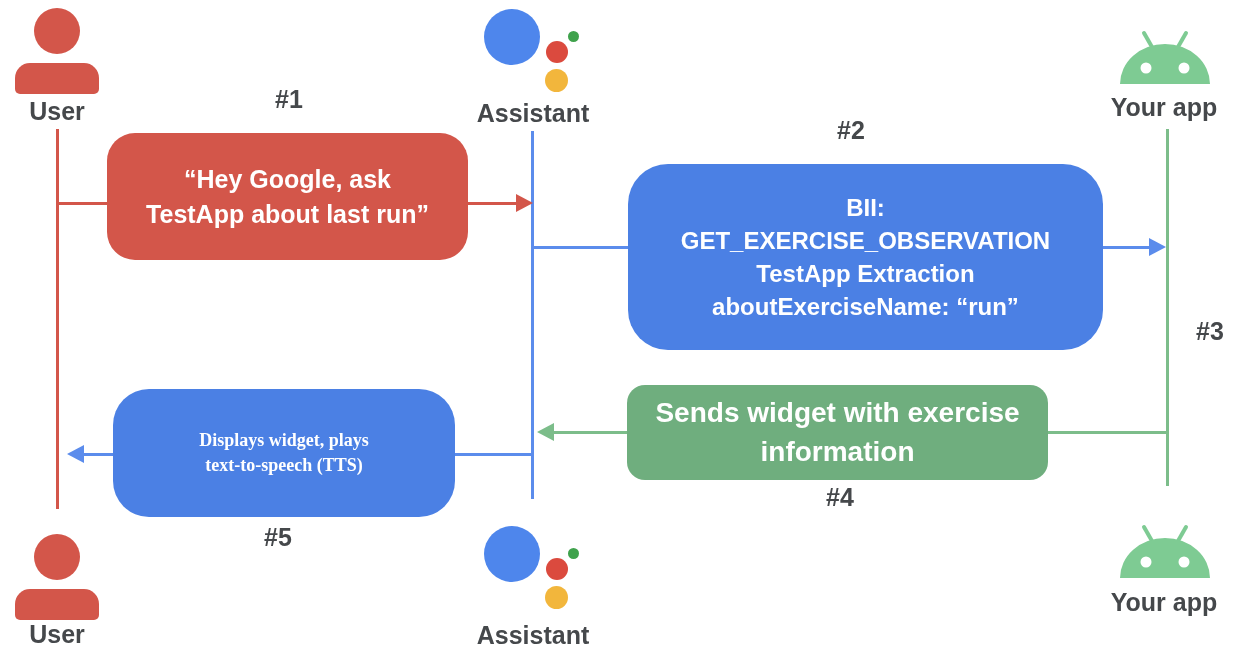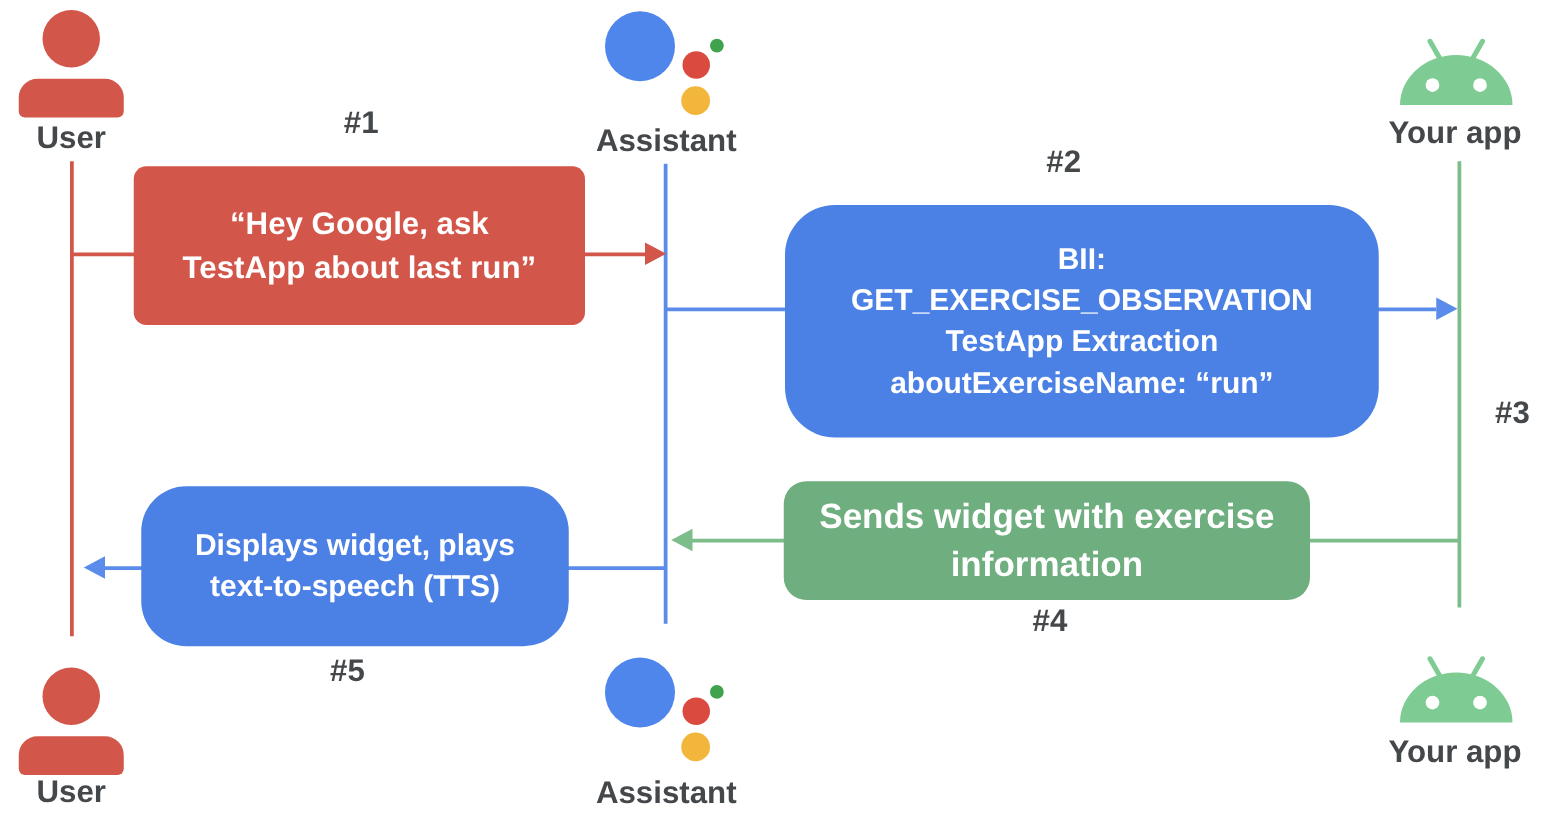--- a/index.html
+++ b/index.html
@@ -70,7 +70,7 @@
   <div class="hline line-blue" style="left:83px;top:453px;width:450px;"></div>
   <div class="arrow left blue-a" style="left:67px;top:445px;"></div>
 
-  <div class="msgbox box-red" style="left:107px;top:133px;width:361px;height:127px;border-radius:10px;font-size:25px;">“Hey Google, ask
+  <div class="msgbox box-red" style="left:107px;top:133px;width:361px;height:127px;border-radius:28px;font-size:25px;">“Hey Google, ask
 TestApp about last run”</div>
 
   <div class="msgbox box-blue" style="left:628px;top:164px;width:475px;height:186px;border-radius:40px;font-size:24px;">BII:

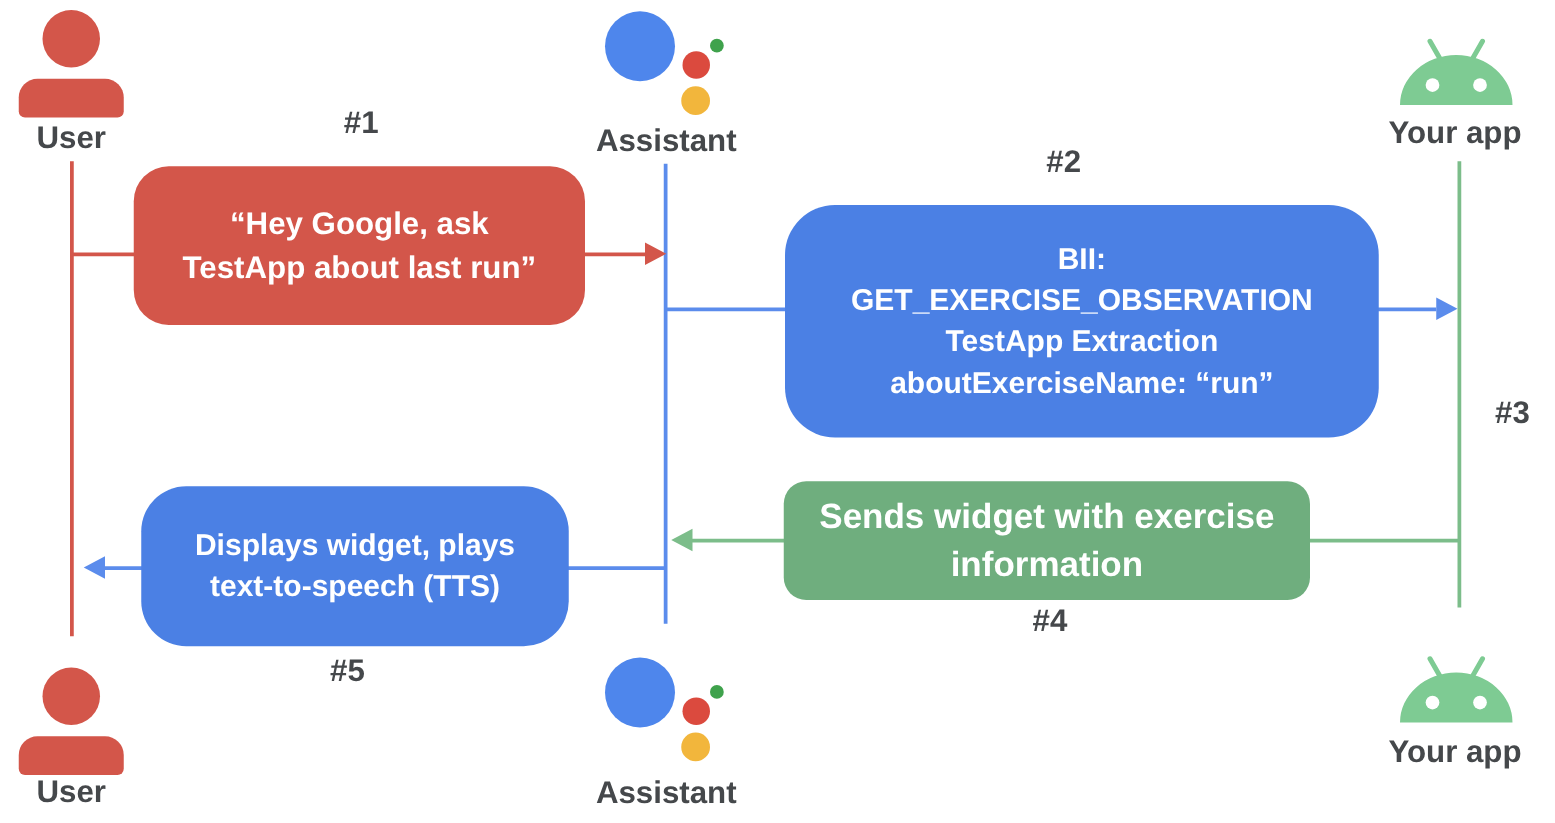--- a/index.html
+++ b/index.html
@@ -81,7 +81,7 @@
   <div class="msgbox box-green" style="left:627px;top:385px;width:421px;height:95px;border-radius:18px;font-size:28px;">Sends widget with exercise
 information</div>
 
-  <div class="msgbox box-blue" style="left:113px;top:389px;width:342px;height:128px;border-radius:36px;font-size:24px;">Displays widget, plays
+  <div class="msgbox box-blue" style="left:113px;top:389px;width:342px;height:128px;border-radius:36px;font-size:18px;font-family:Liberation Serif, serif;">Displays widget, plays
 text-to-speech (TTS)</div>
 
   <div class="steplabel" style="left:289px;top:99px;">#1</div>

